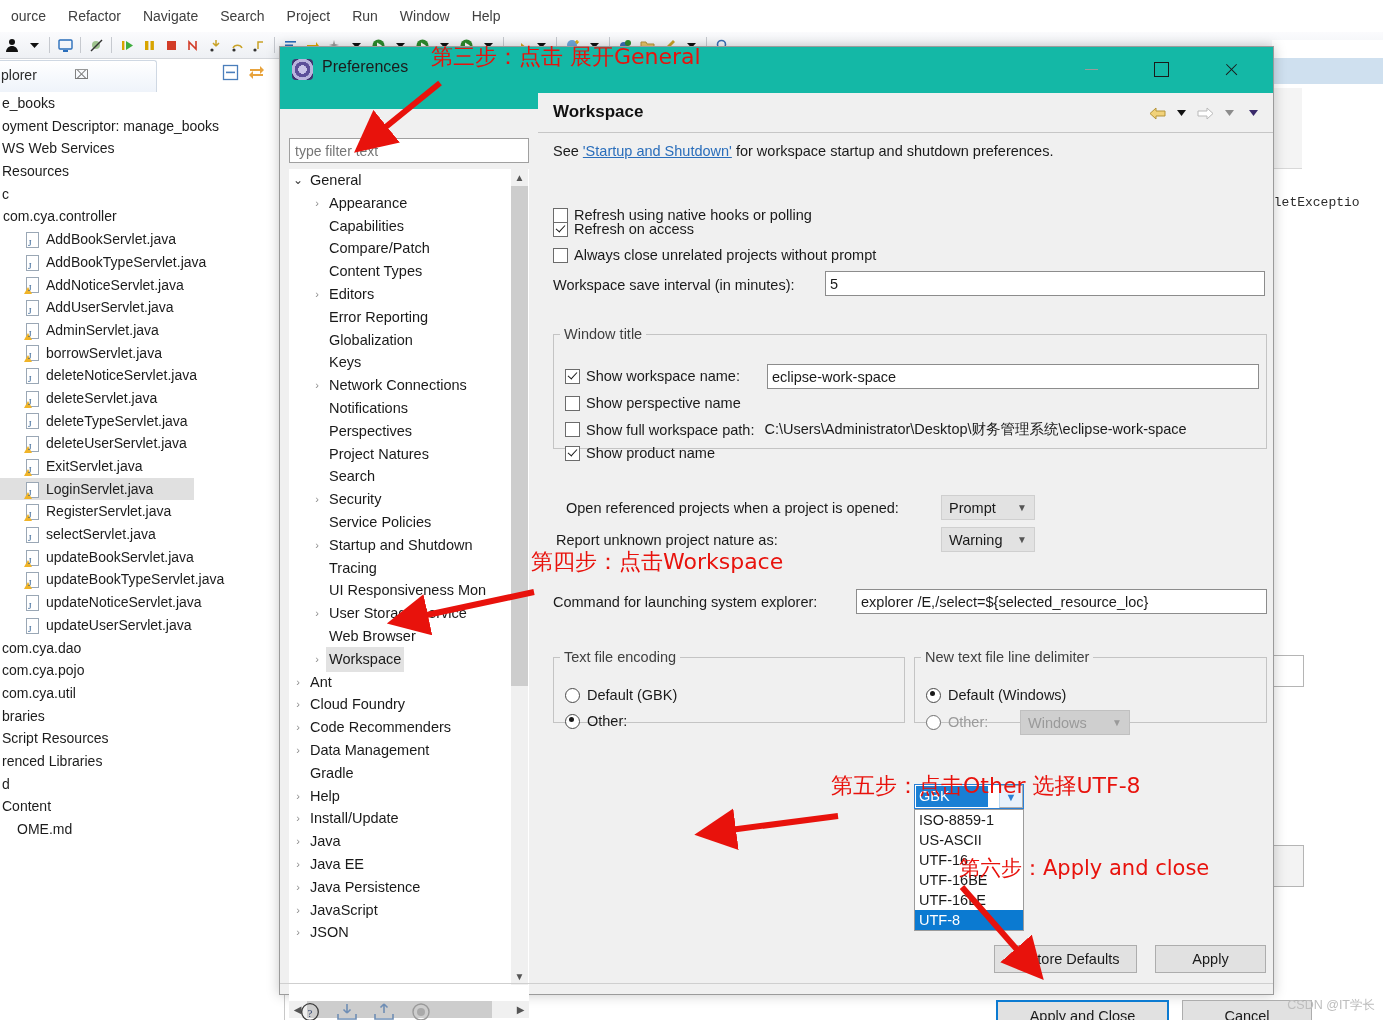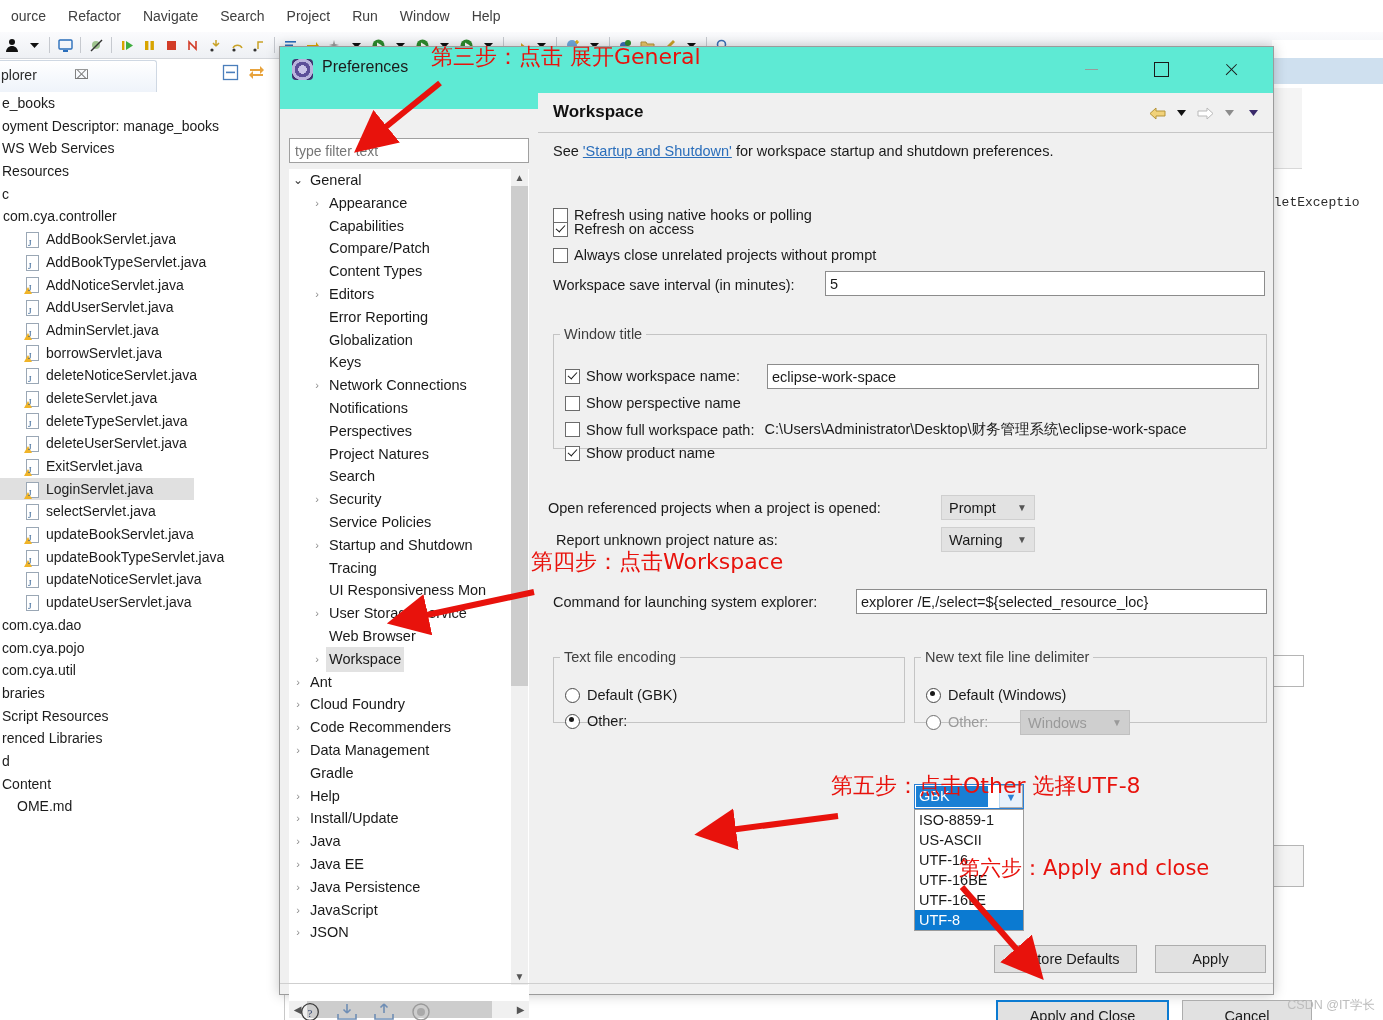--- a/index.html
+++ b/index.html
@@ -51,7 +51,7 @@
   
   #prefs{position:absolute;left:279px;top:46px;width:993px;height:947px;
     background:#f0f0f0;border:1px solid #9b9b9b;box-shadow:0 0 12px rgba(0,0,0,.22);}
-  .titlebar{height:62px;background:#5eead4;position:relative;}
+  .titlebar{height:62px;background:#14b8a6;position:relative;}
   .titlebar .ticon{position:absolute;left:12px;top:12px;width:21px;height:21px;
     border-radius:4px;background:radial-gradient(circle at 50% 50%, #c9c4e8 0 28%, #5c4f99 30% 52%, #b9b4dd 54% 72%, #3f3470 74% 100%);}
   .titlebar .ttl{position:absolute;left:42px;top:11px;font-size:16px;color:#1c1c1c;}

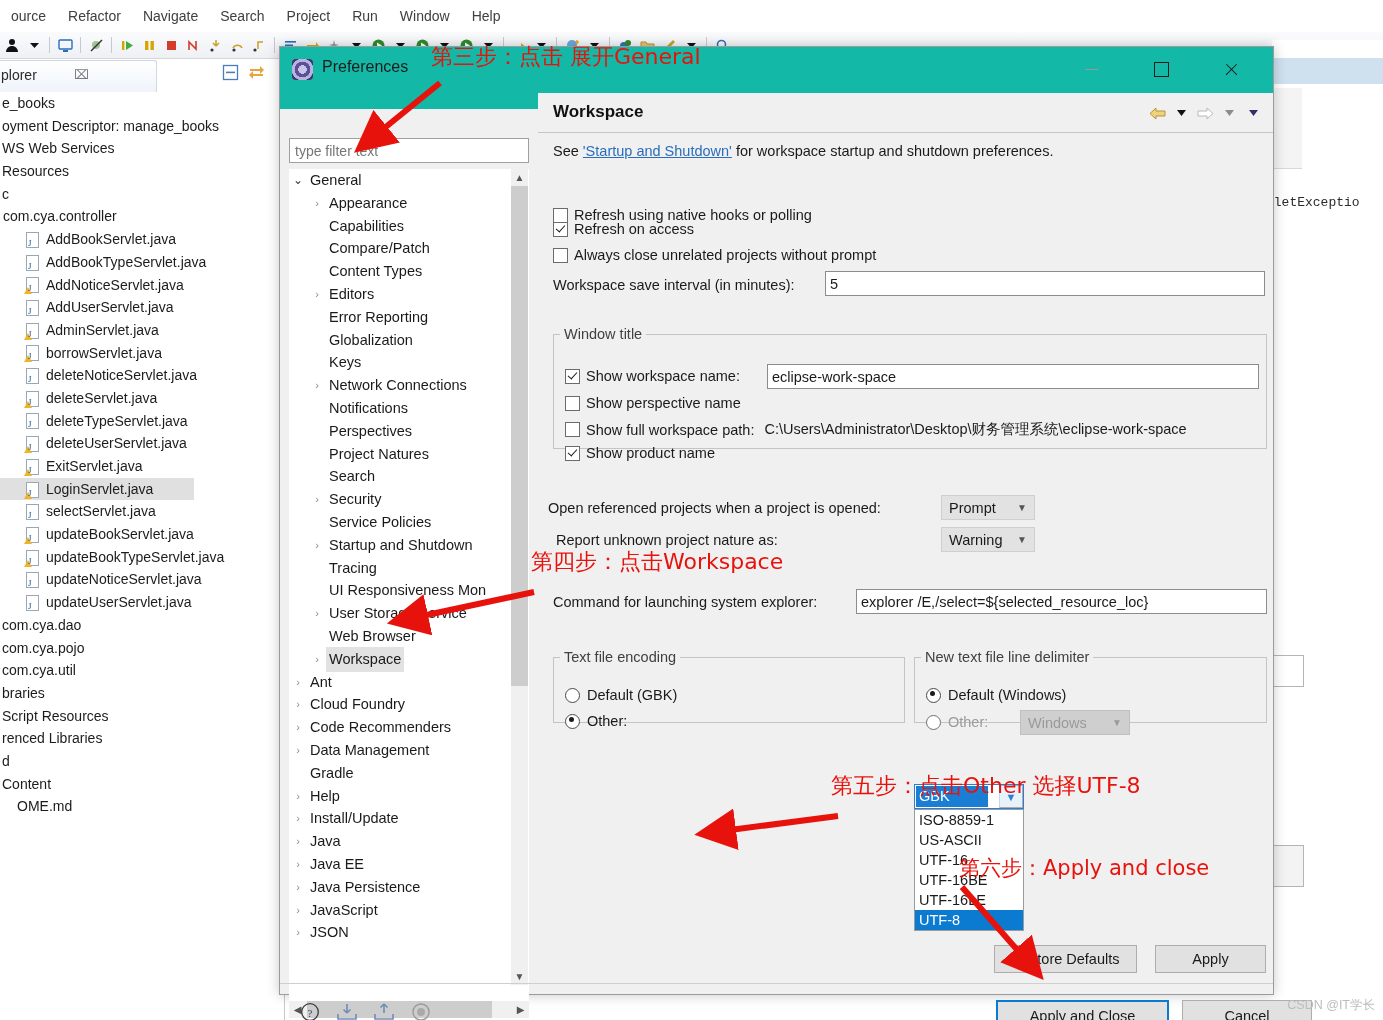--- a/index.html
+++ b/index.html
@@ -431,6 +431,10 @@
       <div class="tree-row sel" style="padding-left: 26px;">
         <span class="ji"><span class="jfile warn"></span></span>
         <span>LoginServlet.java</span>
+      </div>
+      <div class="tree-row" style="padding-left: 26px;">
+        <span class="ji"><span class="jfile warn"></span></span>
+        <span>RegisterServlet.java</span>
       </div>
       <div class="tree-row" style="padding-left: 26px;">
         <span class="ji"><span class="jfile"></span></span>

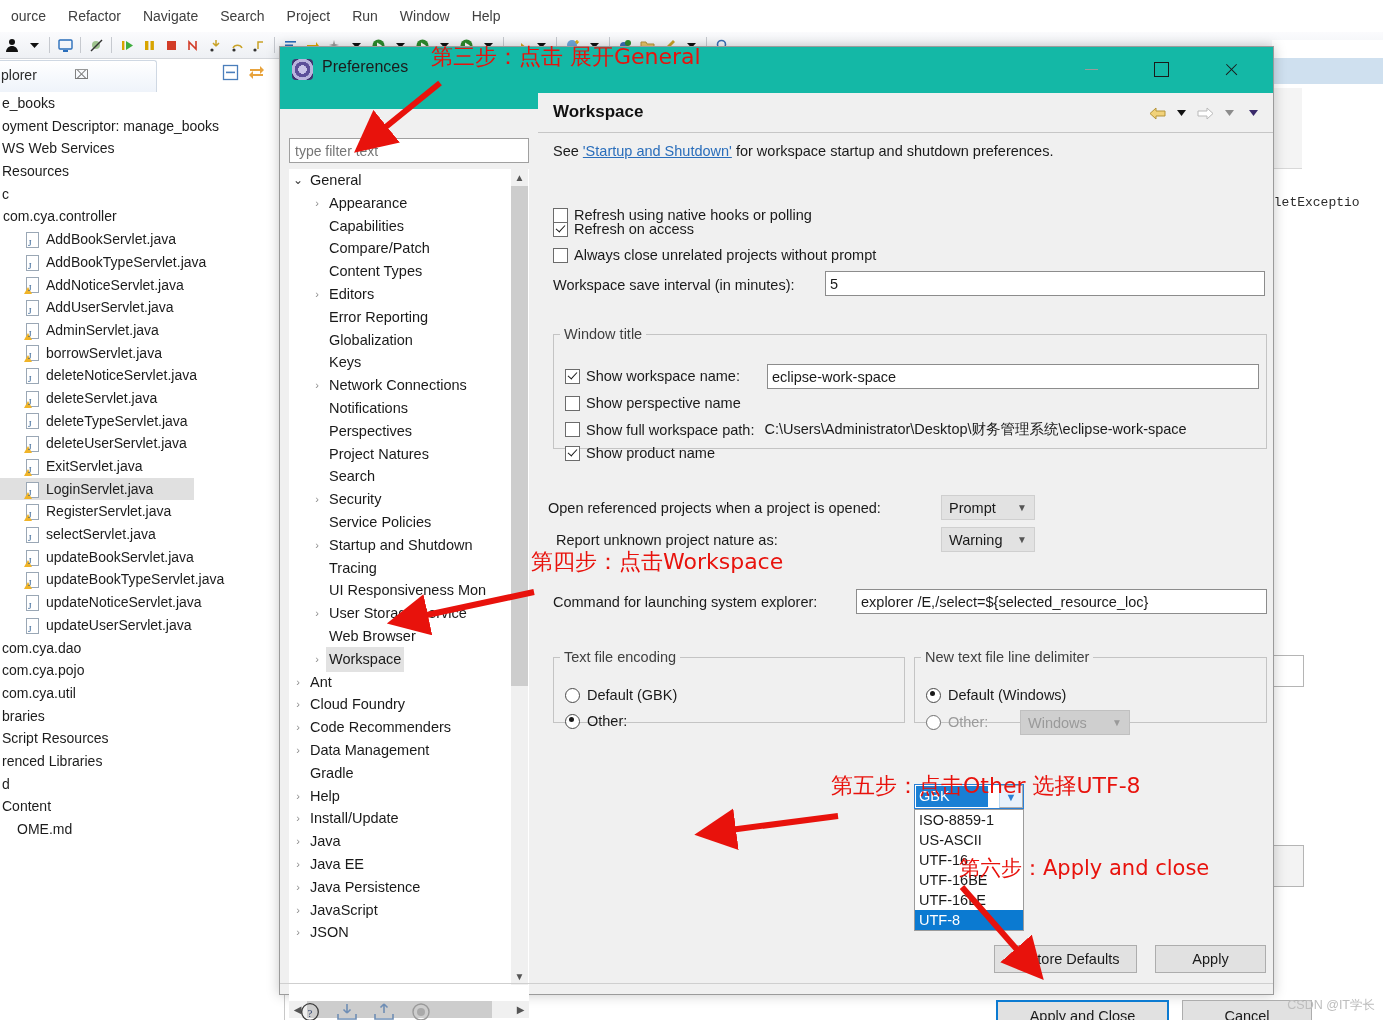--- a/index.html
+++ b/index.html
@@ -744,7 +744,7 @@
           </label>
         </fieldset>
 
-        <span class="lbl" style="left:10px;top:367px;">Open referenced projects when a project is opened:</span>
+        <span class="lbl" style="left:28px;top:367px;">Open referenced projects when a project is opened:</span>
         <div class="combo" style="left:403px;top:362px;width:94px;">
           <span class="cv">Prompt</span>
           <span class="ca">▼</span>

